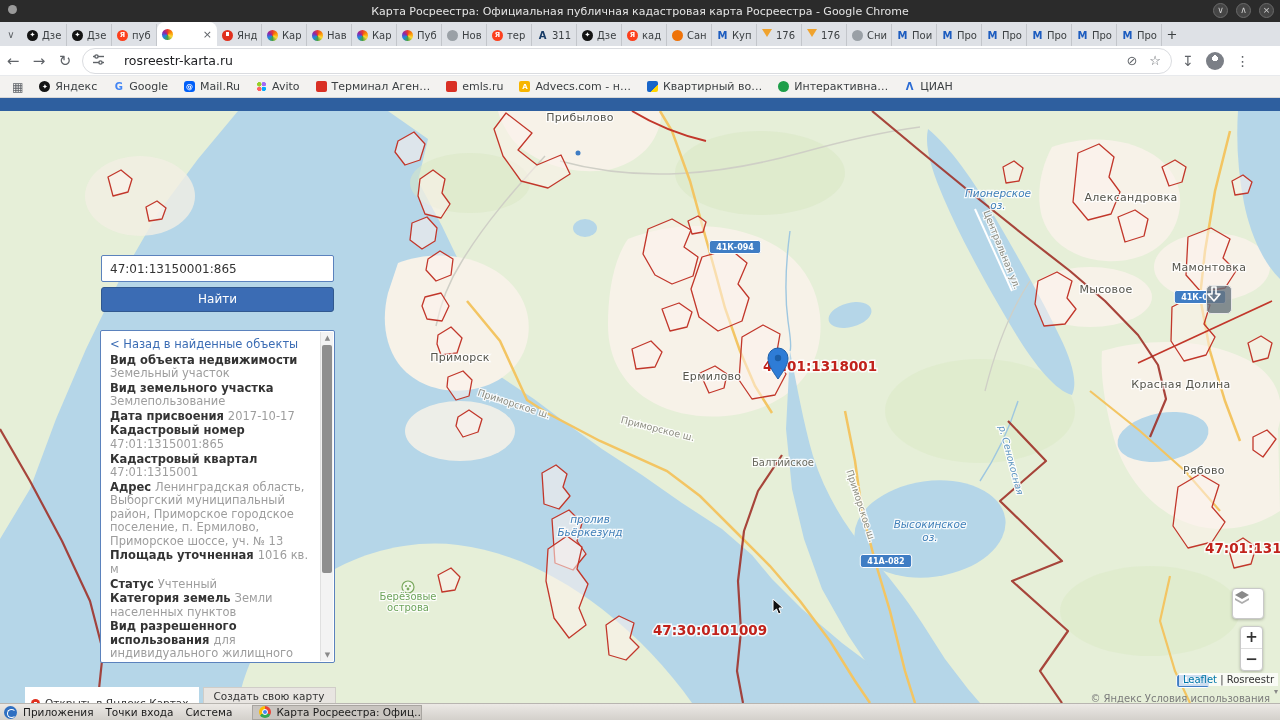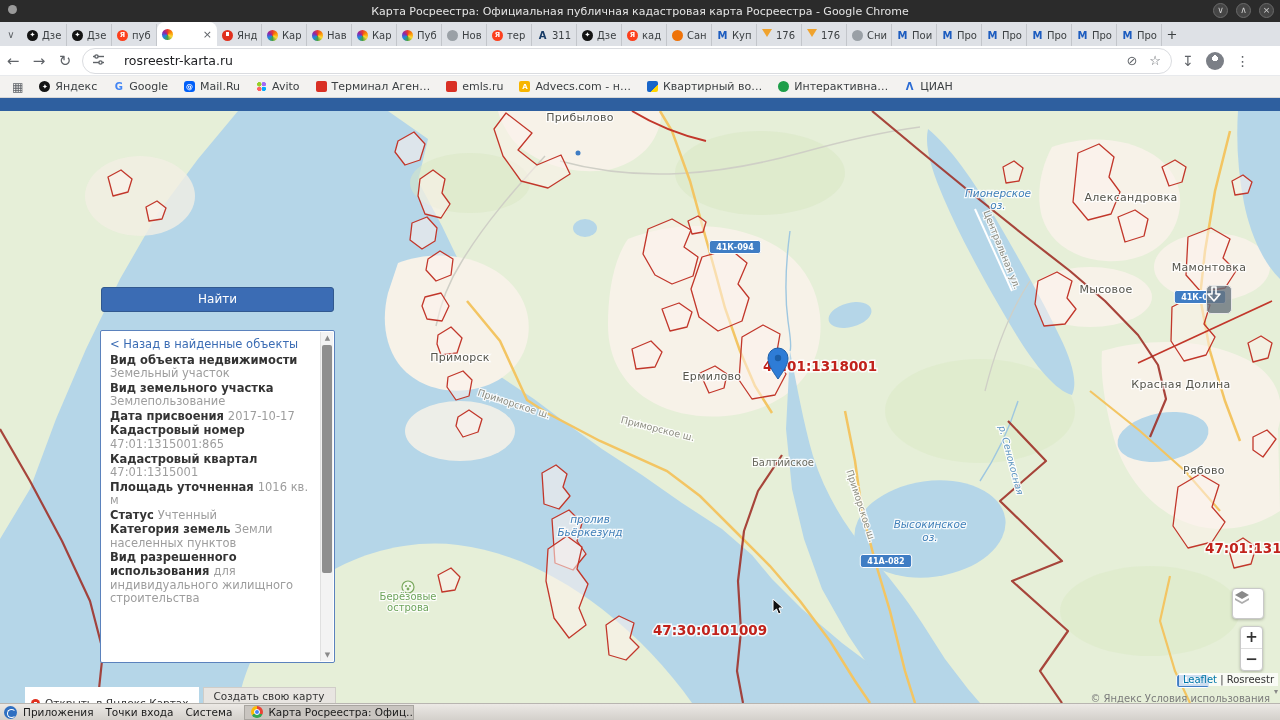--- a/index.html
+++ b/index.html
@@ -476,6 +476,7 @@
         </svg>
     </div>
 
+    <input id="searchbox" value="47:01:13150001:865" style="">
     <div id="findbtn">Найти</div>
 
     <div id="infopanel">

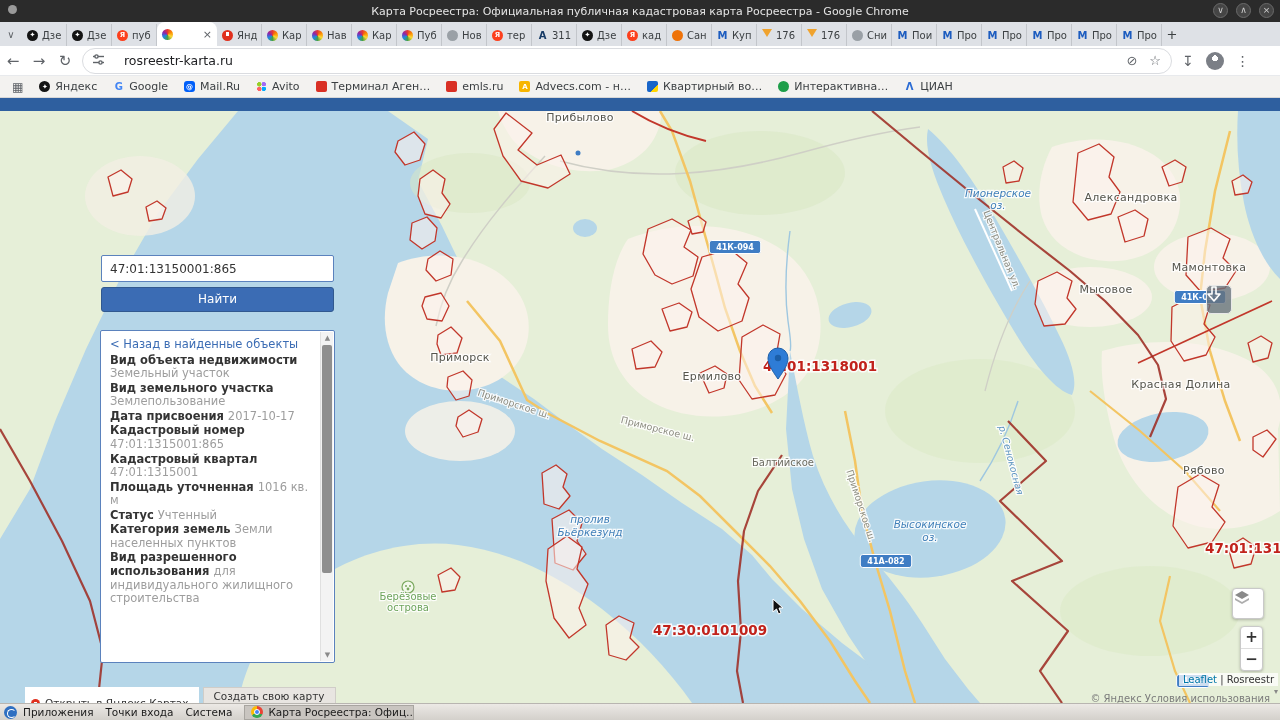--- a/index.html
+++ b/index.html
@@ -488,6 +488,7 @@
             <div class="row"><span class="lbl">Дата присвоения </span><span class="val">2017-10-17</span></div>
             <div class="row"><span class="lbl">Кадастровый номер </span><span class="val">47:01:1315001:865</span></div>
             <div class="row"><span class="lbl">Кадастровый квартал </span><span class="val">47:01:1315001</span></div>
+            <div class="row"><span class="lbl">Адрес </span><span class="val">Ленинградская область, Выборгский муниципальный район, Приморское городское поселение, п. Ермилово, Приморское шоссе, уч. № 13</span></div>
             <div class="row"><span class="lbl">Площадь уточненная </span><span class="val">1016 кв. м</span></div>
             <div class="row"><span class="lbl">Статус </span><span class="val">Учтенный</span></div>
             <div class="row"><span class="lbl">Категория земель </span><span class="val">Земли населенных пунктов</span></div>

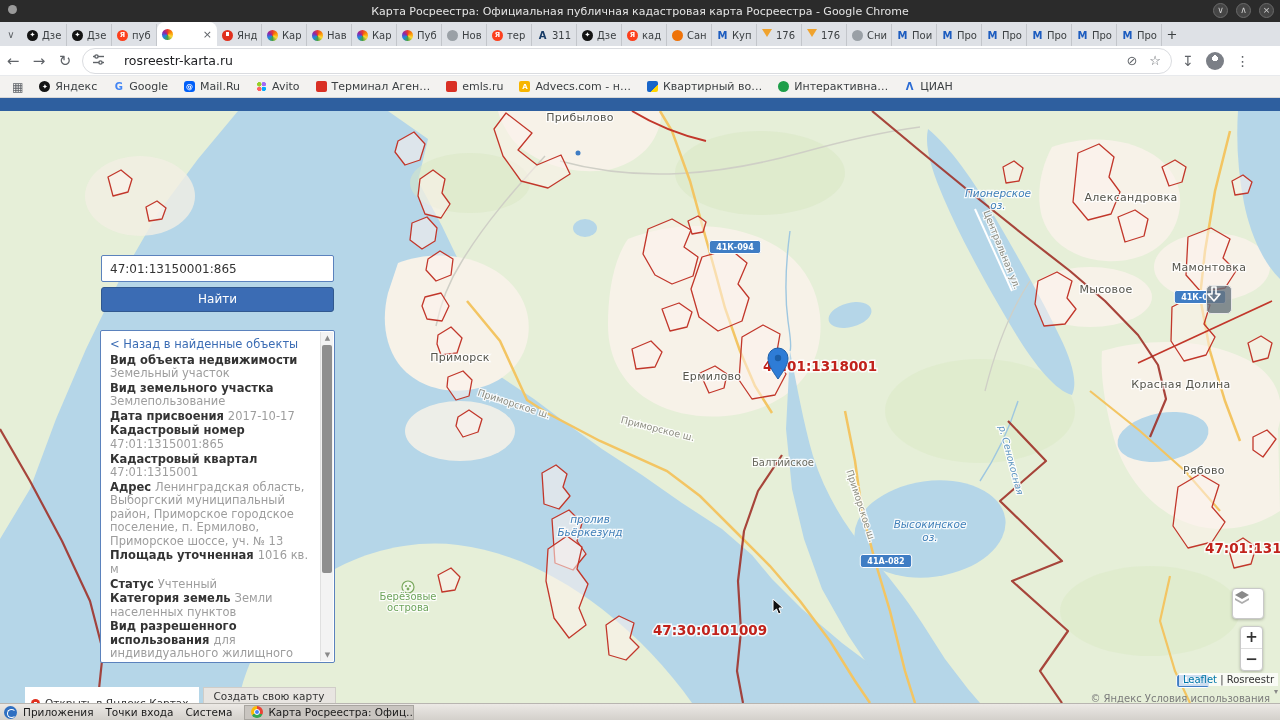--- a/index.html
+++ b/index.html
@@ -110,7 +110,7 @@
   #distro::after{content:"";position:absolute;left:3px;top:3px;width:7px;height:7px;border:1.5px solid #fff;border-right-color:transparent;border-radius:50%}
   .chrome-ico{width:12px;height:12px;border-radius:50%;background:conic-gradient(#ea4335 0 33%,#34a853 33% 66%,#fbbc05 66% 100%);position:relative;flex:none}
   .chrome-ico::after{content:"";position:absolute;left:3px;top:3px;width:6px;height:6px;border-radius:50%;background:#4285f4;border:1px solid #fff;box-sizing:border-box}
-  #taskwin{display:flex;align-items:center;gap:5px;background:#c9c5c0;border:1px solid #a8a5a0;height:15px;padding:0 6px;margin-left:6px;width:170px;overflow:hidden;white-space:nowrap}
+  #taskwin{display:flex;align-items:center;gap:5px;background:#c9c5c0;border:1px solid #a8a5a0;height:15px;padding:0 6px;margin-left:14px;width:170px;overflow:hidden;white-space:nowrap}
   #tray{margin-left:auto;display:flex;align-items:center;gap:6px;padding-right:4px}
   #winpreview{width:30px;height:15px;background:#b9b5b0;display:flex;align-items:center;justify-content:center}
   .trayblock{width:22px;height:13px;background:#c4c1bc;border:1px solid #aeaba6}

